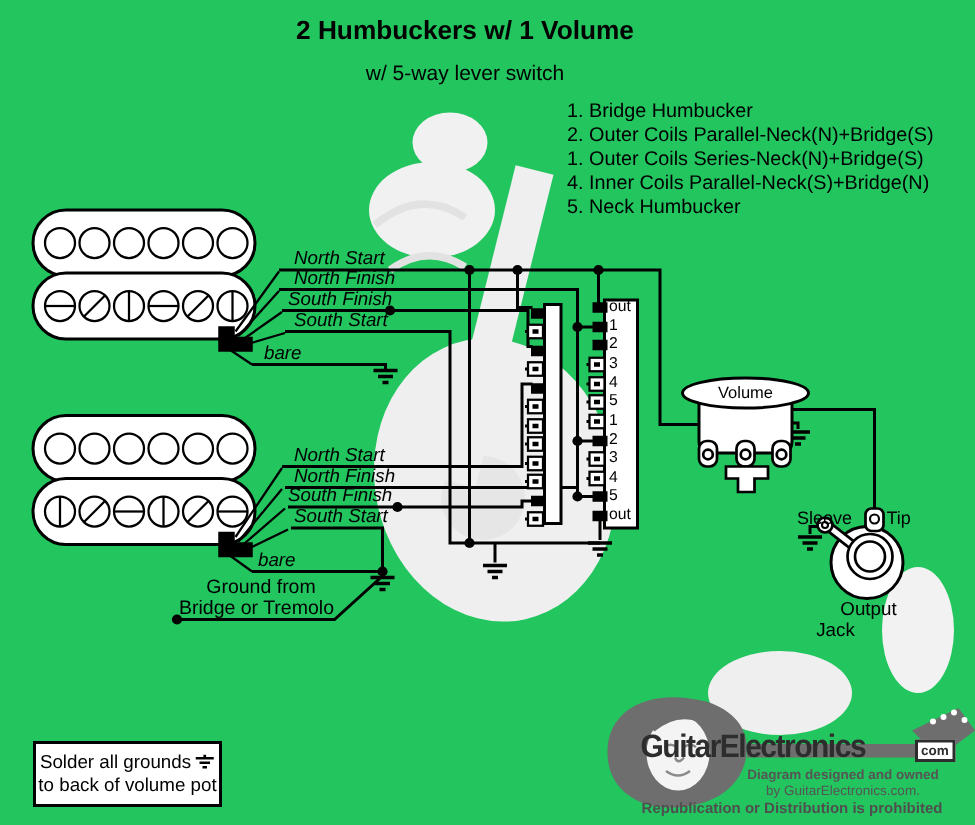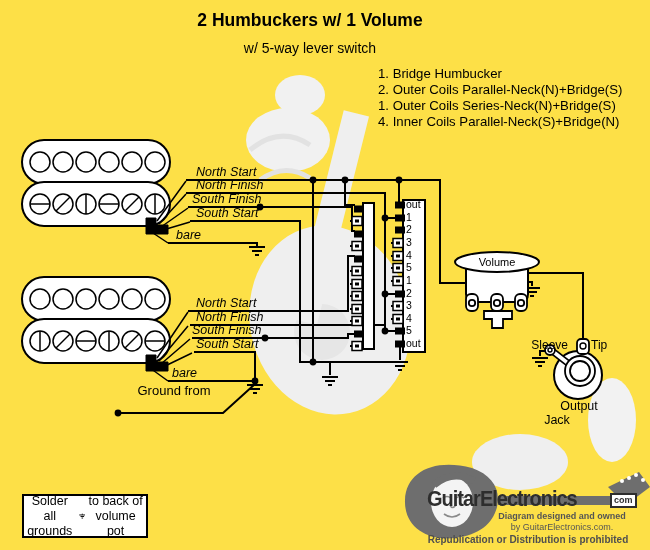--- a/index.html
+++ b/index.html
@@ -3,7 +3,7 @@
 <meta charset="utf-8">
 <style>
   html,body{margin:0;padding:0;background:#ffffff;}
-  #stage{position:relative;width:650px;height:550px;background:#fde047;overflow:hidden;
+  #stage{position:relative;width:650px;height:550px;background:#22c55e;overflow:hidden;
          font-family:"Liberation Sans","DejaVu Sans",sans-serif;color:#000;}
   .abs{position:absolute;}
   .lbl{position:absolute;font-size:12.5px;line-height:13px;white-space:nowrap;font-style:italic;}

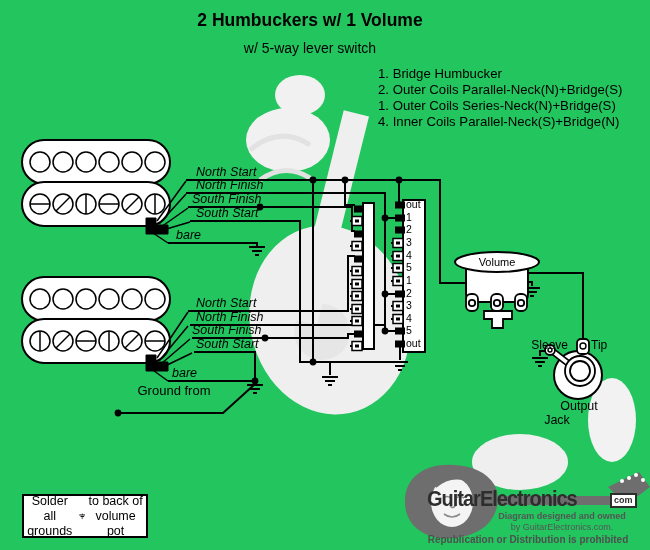--- a/index.html
+++ b/index.html
@@ -251,6 +251,7 @@
   <div class="pos-line" style="top:82px;text-align:center;">2. Outer Coils Parallel-Neck(N)+Bridge(S)</div>
   <div class="pos-line" style="top:98px;">1. Outer Coils Series-Neck(N)+Bridge(S)</div>
   <div class="pos-line" style="top:114px;">4. Inner Coils Parallel-Neck(S)+Bridge(N)</div>
+  <div class="pos-line" style="top:130px;">5. Neck Humbucker</div>
 
   <div class="lbl" style="left:196px;top:166px;">North Start</div>
   <div class="lbl" style="left:196px;top:179px;">North Finish</div>

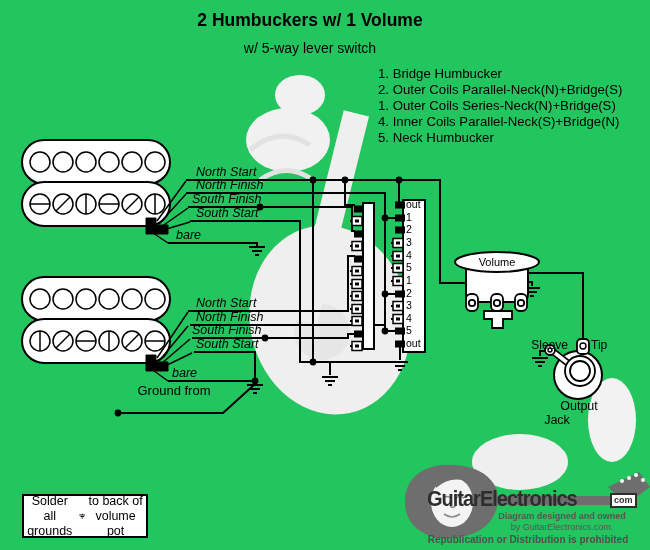--- a/index.html
+++ b/index.html
@@ -266,6 +266,7 @@
   <div class="lbl" style="left:172px;top:367px;">bare</div>
 
   <div id="ground-note-1" class="abs">Ground from</div>
+  <div id="ground-note-2" class="abs">Bridge or Tremolo</div>
 
   <div class="sw-lbl" style="top:199px;">out</div>
   <div class="sw-lbl" style="top:212px;">1</div>

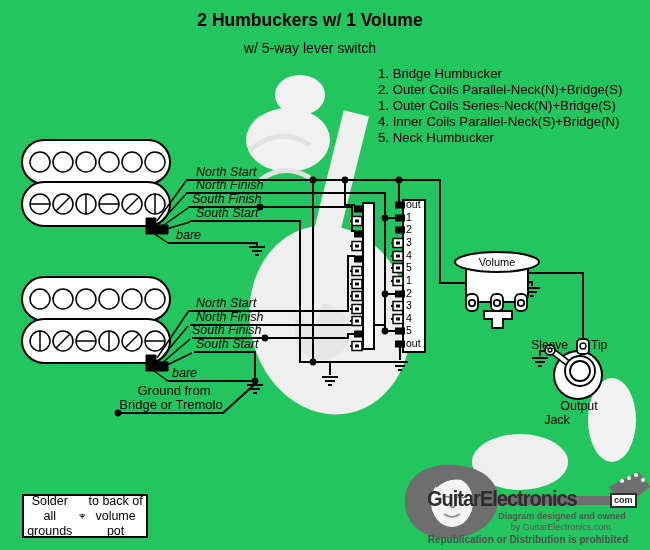--- a/index.html
+++ b/index.html
@@ -19,7 +19,7 @@
   #jack-cap-1{left:548px;top:399px;width:62px;text-align:center;font-size:12.5px;}
   #jack-cap-2{left:526px;top:413px;width:62px;text-align:center;font-size:12.5px;}
   #note-box{left:22px;top:494px;width:122px;height:40px;border:2px solid #000;background:#fff;
-            display:flex;flex-direction:row;justify-content:center;align-items:center;
+            display:flex;flex-direction:column;justify-content:center;align-items:center;
             font-size:12.5px;line-height:15px;text-align:center;}
   #note-box .row{display:flex;align-items:center;gap:3px;}
   #logo-brand{left:427px;top:487px;font-size:20px;font-weight:bold;letter-spacing:-1px;

